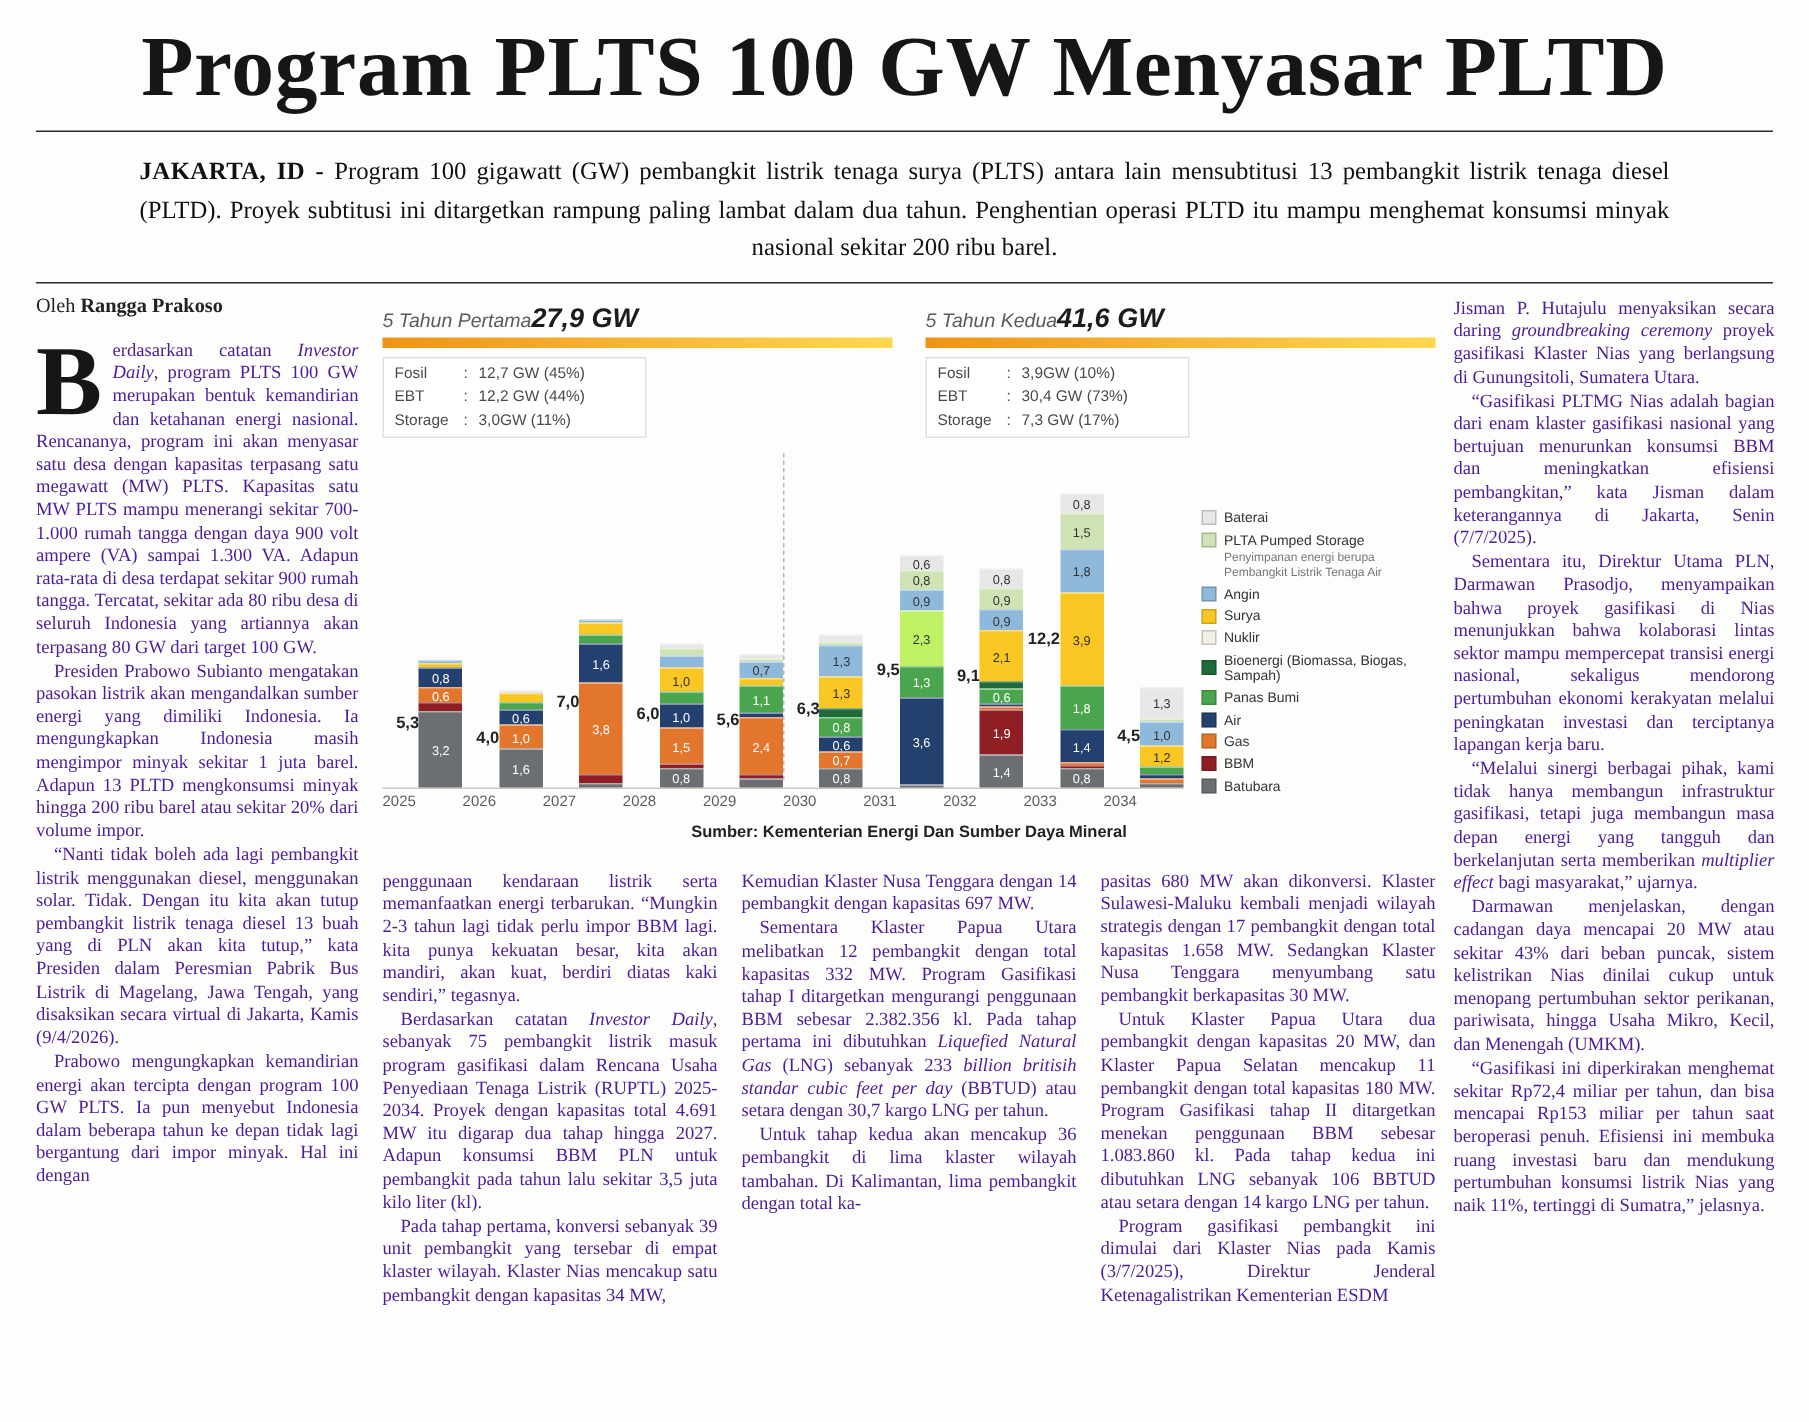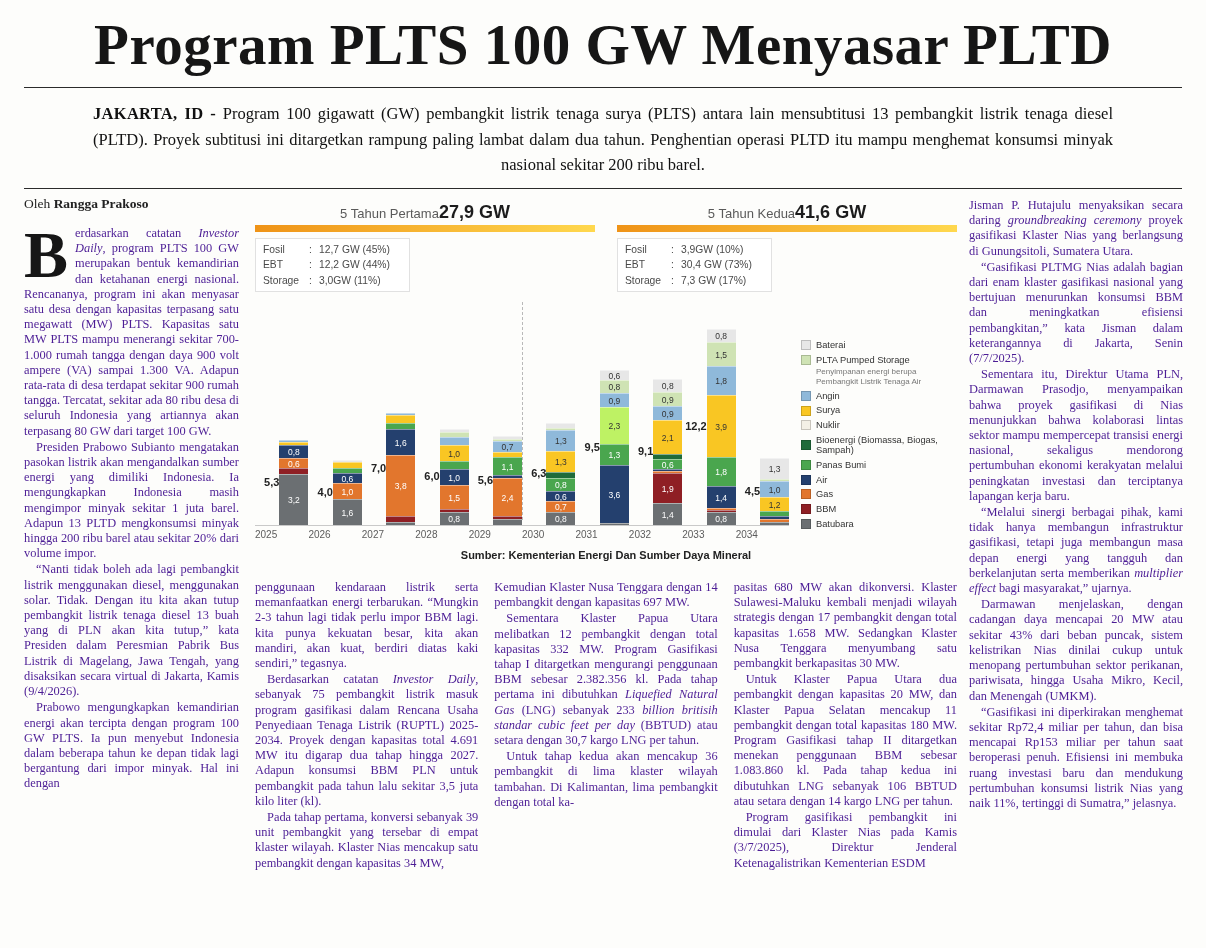--- a/index.html
+++ b/index.html
@@ -67,7 +67,7 @@
   }
   .period-row { display:flex; gap:22px; margin-top:10px; }
   .period { flex:1; }
-  .period-top { display:flex; justify-content:center; align-items:flex-end; }
+  .period-top { display:flex; justify-content:flex-start; align-items:flex-end;font-style:italic; }
   .period-label { font-size:13px; color:#5a5a5a; padding-bottom:2px; }
   .period-total { font-size:18px; font-weight:bold; color:#1c1c1c; }
   .period-bar { height:7px; margin-top:2px; background:linear-gradient(90deg,#ef9317,#ffd84e); }

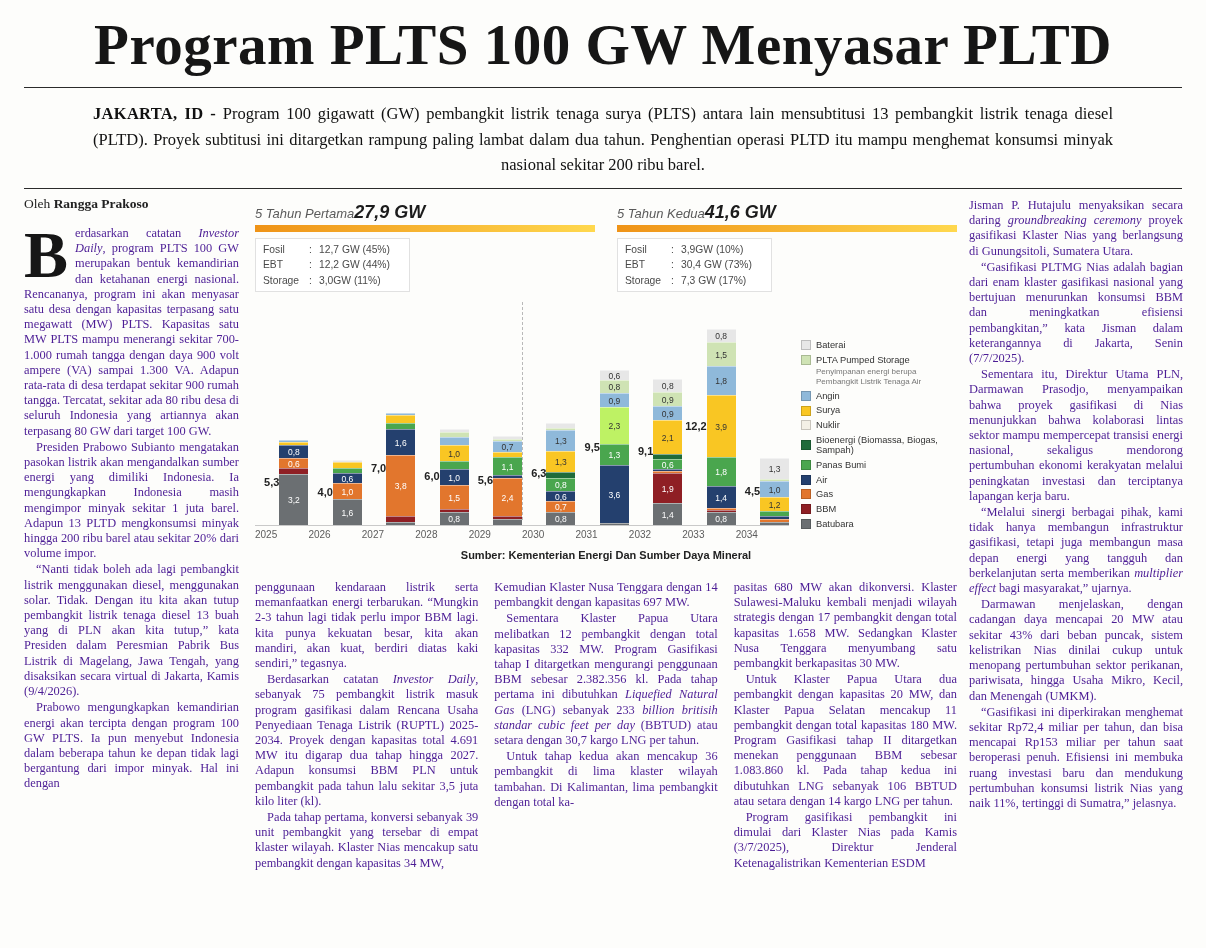--- a/index.html
+++ b/index.html
@@ -73,7 +73,7 @@
   .period-bar { height:7px; margin-top:2px; background:linear-gradient(90deg,#ef9317,#ffd84e); }
   .period-stats {
     margin-top:6px; font-size:10.3px; color:#4a4a4a; line-height:1.5;
-    border:1px solid #e1e1e1; padding:3px 7px; width:155px; background:#fff;
+    border:1px solid #e1e1e1; padding:3px 7px; width:176px; background:#fff;
   }
   .stat-row { display:flex; }
   .sk { width:46px; }

